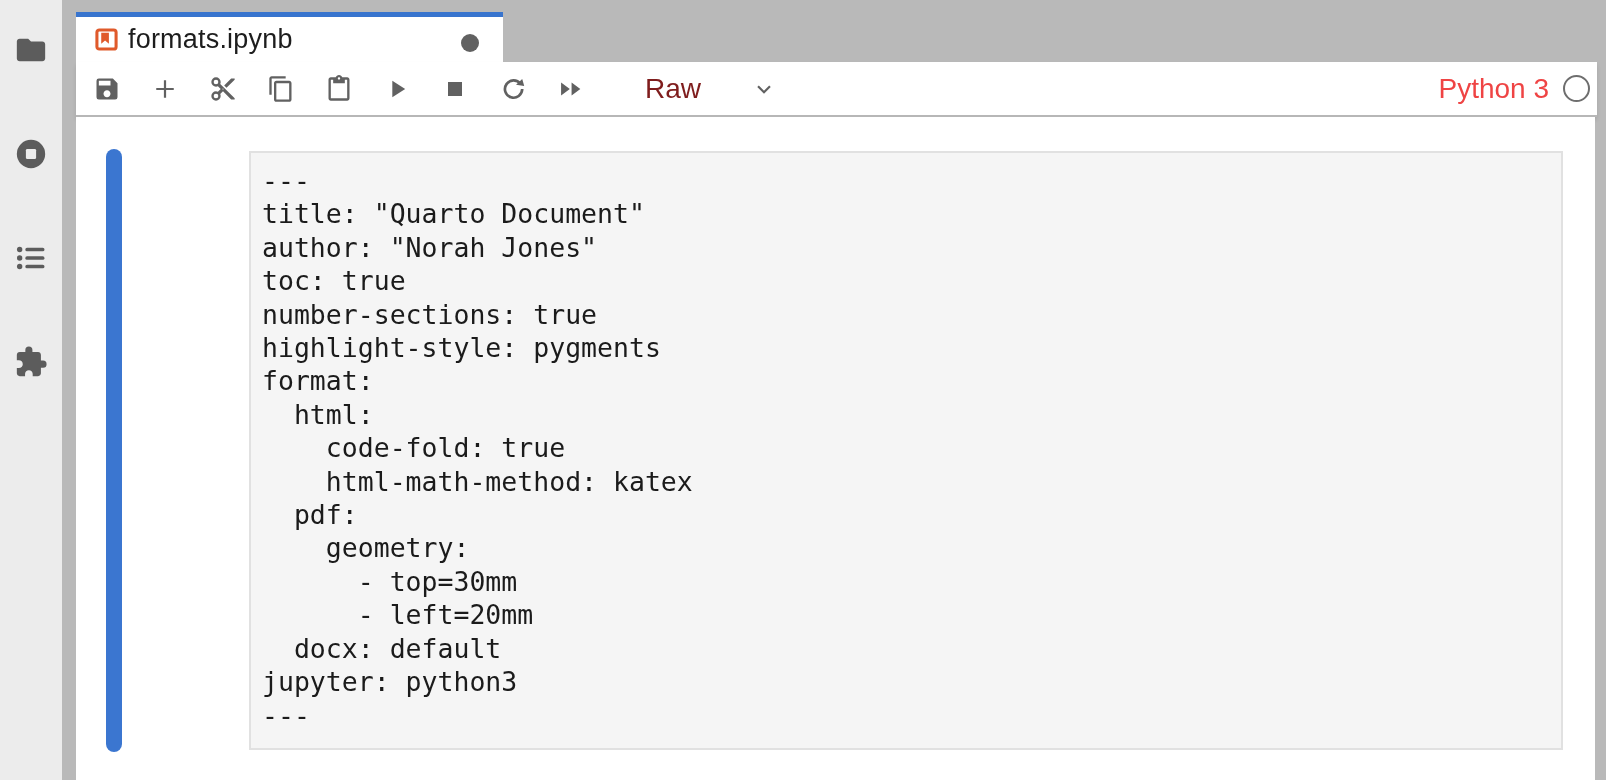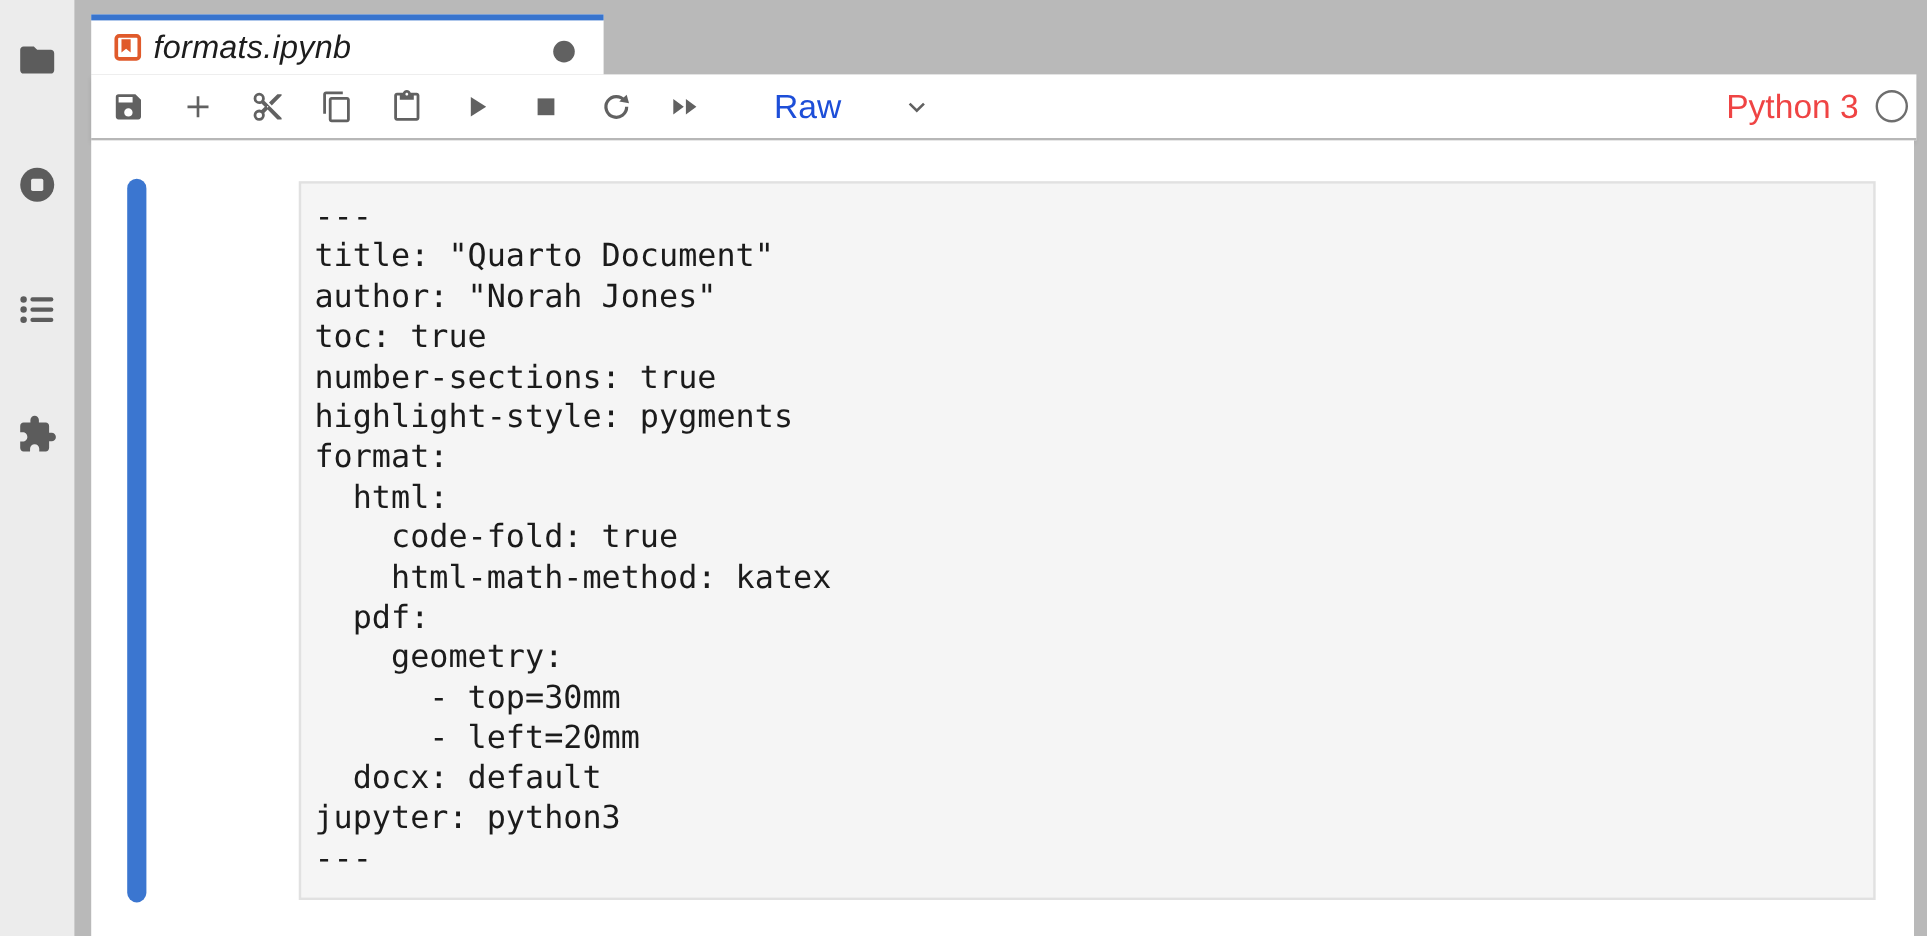--- a/index.html
+++ b/index.html
@@ -16,7 +16,7 @@
   .tab{position:absolute;left:76px;top:12px;width:427px;height:50px;background:#ffffff;
     border-top:5px solid #3874ce;box-sizing:border-box;display:flex;align-items:center;}
   .nb-icon{margin-left:19px;width:23px;height:23px;flex:0 0 auto;}
-  .tab-title{margin-left:10px;font-size:27px;color:#1d1d1d;letter-spacing:0.2px;font-style:italic;}
+  .tab-title{margin-left:10px;font-size:27px;color:#1d1d1d;letter-spacing:0.2px;}
   .dirty-dot{position:absolute;left:385px;top:17px;width:18px;height:18px;border-radius:50%;background:#616161;}
 
   

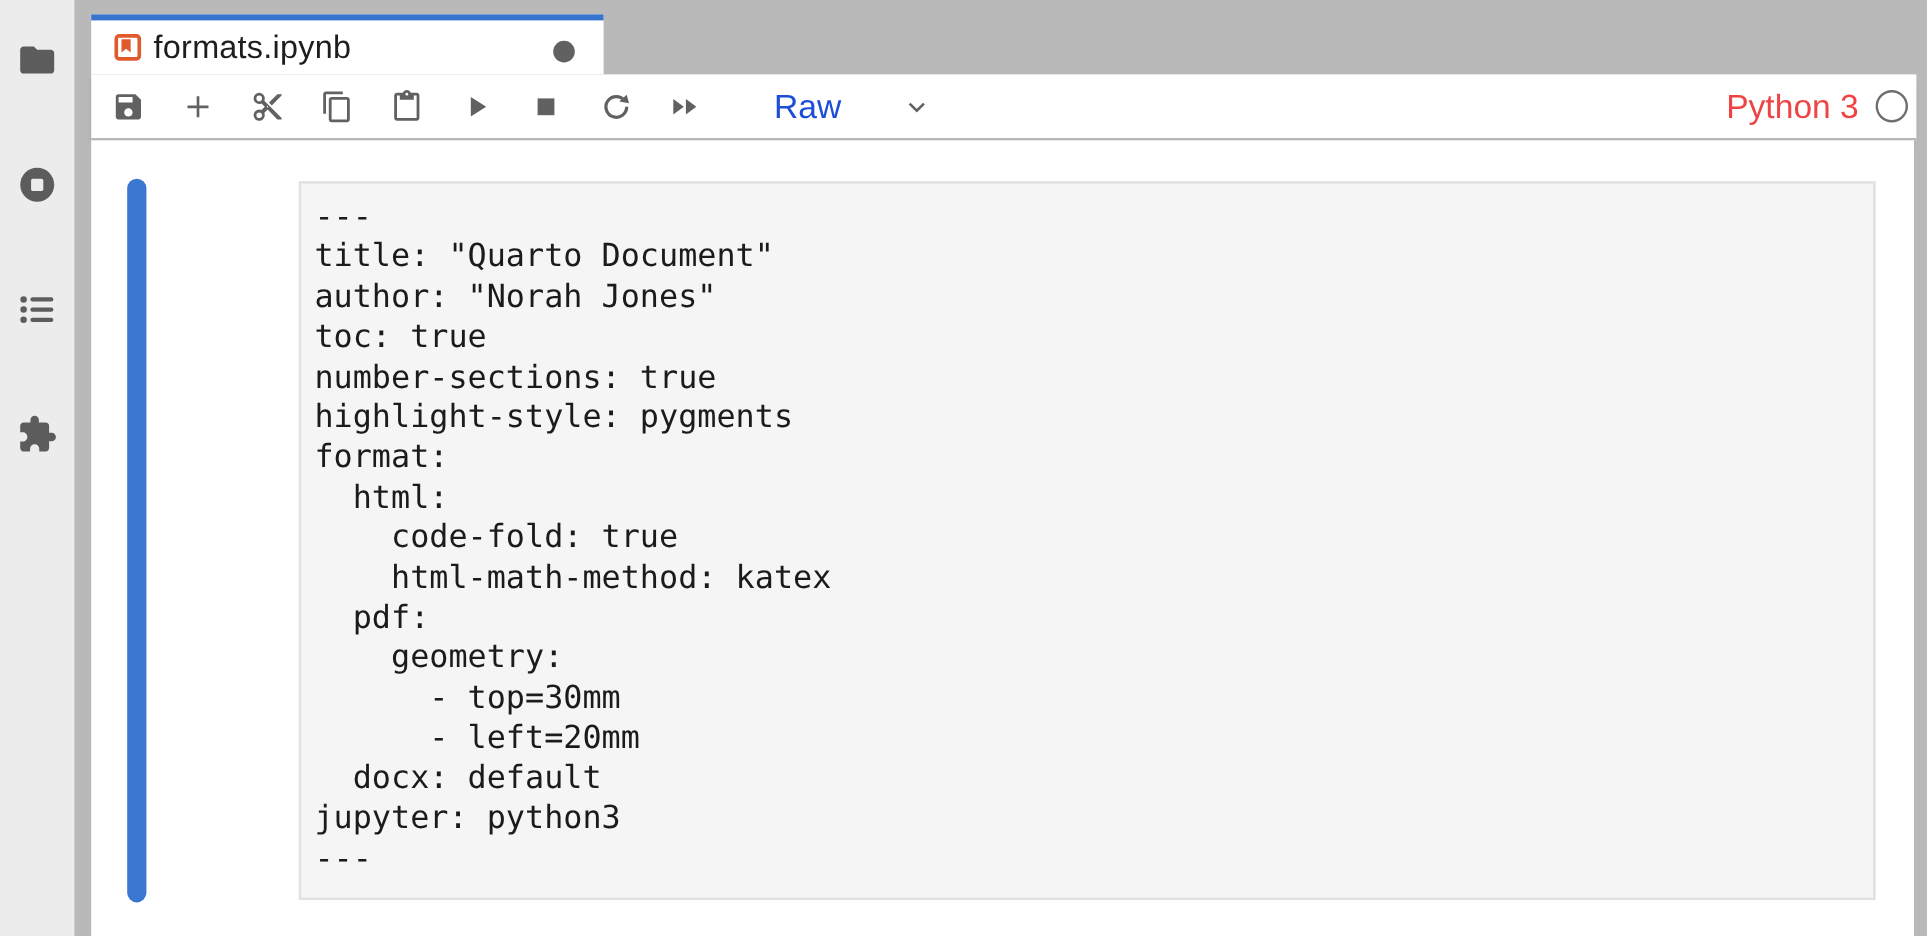--- a/index.html
+++ b/index.html
@@ -26,7 +26,7 @@
   .tb-btn{width:58px;height:53px;display:flex;align-items:center;justify-content:center;cursor:pointer;}
   .tb-btn svg{width:28px;height:28px;}
   .celltype{margin-left:45px;display:flex;align-items:center;gap:50px;cursor:pointer;}
-  .celltype-label{font-size:28px;color:#1d4ed8;}
+  .celltype-label{font-size:28px;color:#7f1d1d;}
   .celltype svg{width:26px;height:26px;}
   .kernel-group{margin-left:auto;display:flex;align-items:center;gap:14px;padding-right:7px;}
   .kernel-name{font-size:28px;color:#ef4444;cursor:pointer;}

